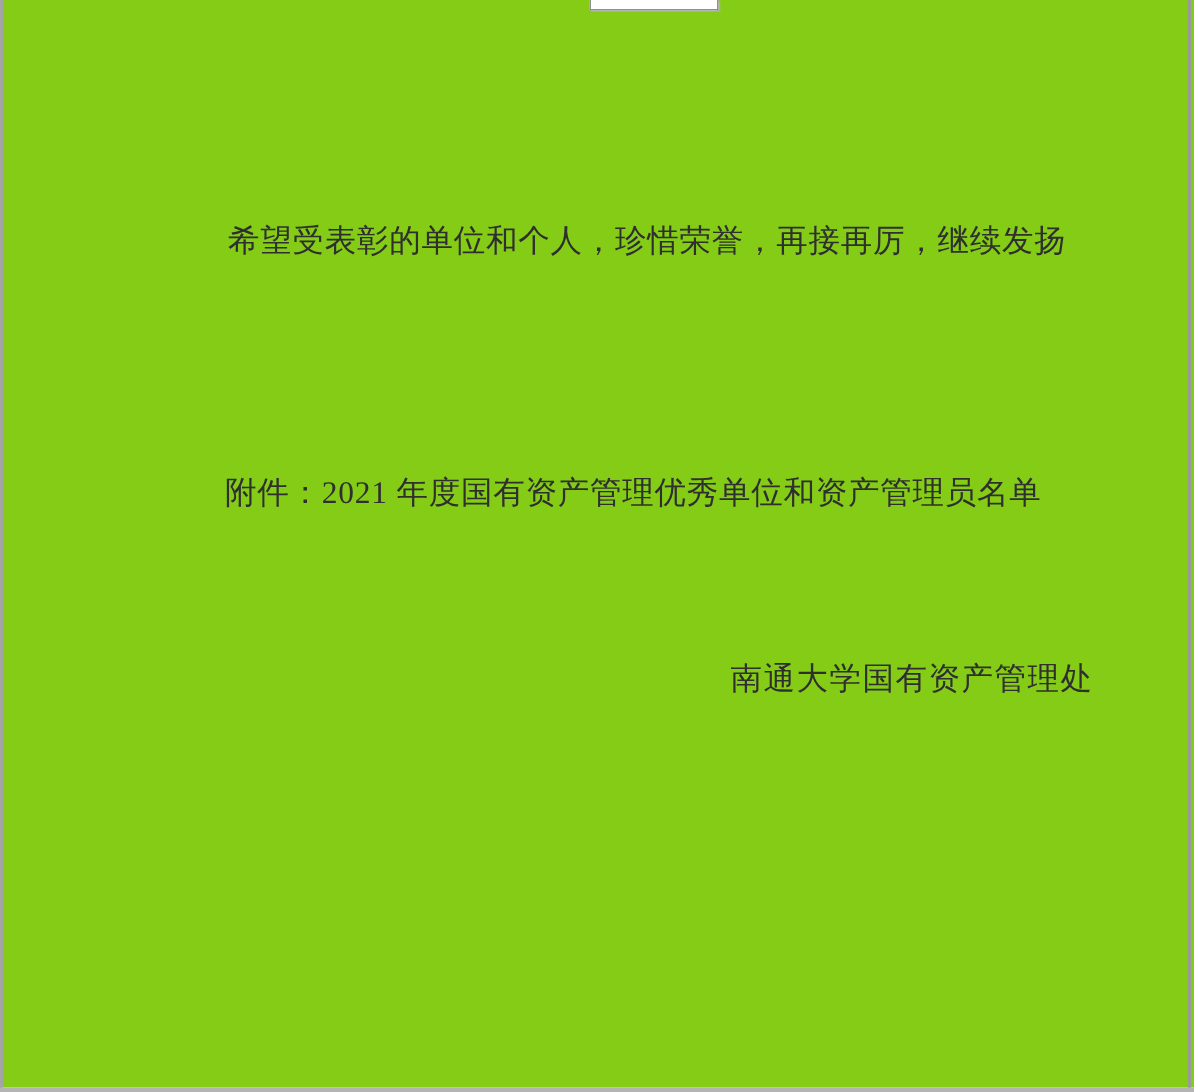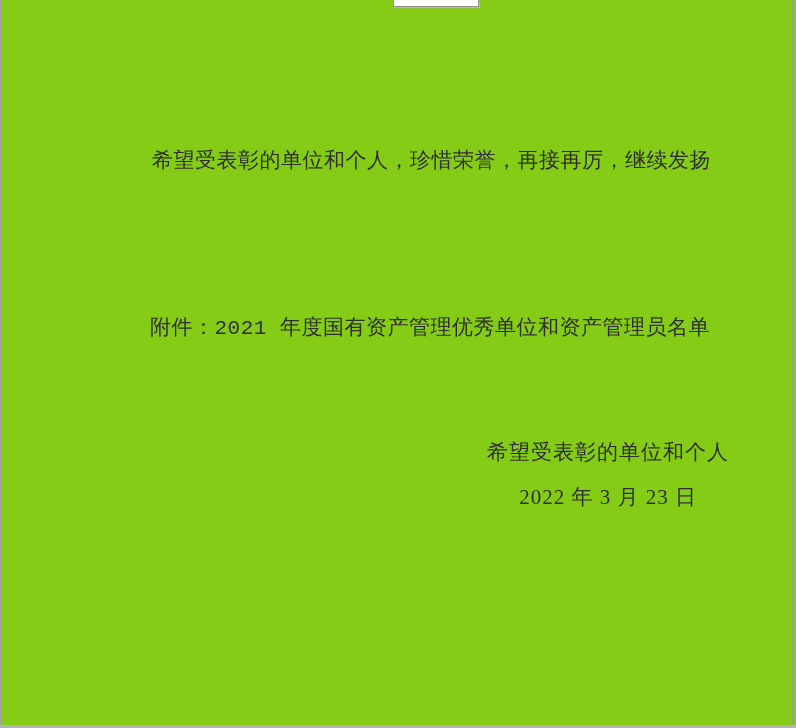--- a/index.html
+++ b/index.html
@@ -76,7 +76,6 @@
     line-height: 43px;
     letter-spacing: 0.5px;
     white-space: nowrap;
-    font-family: Liberation Mono, monospace;
   }
 
   .signature-block {

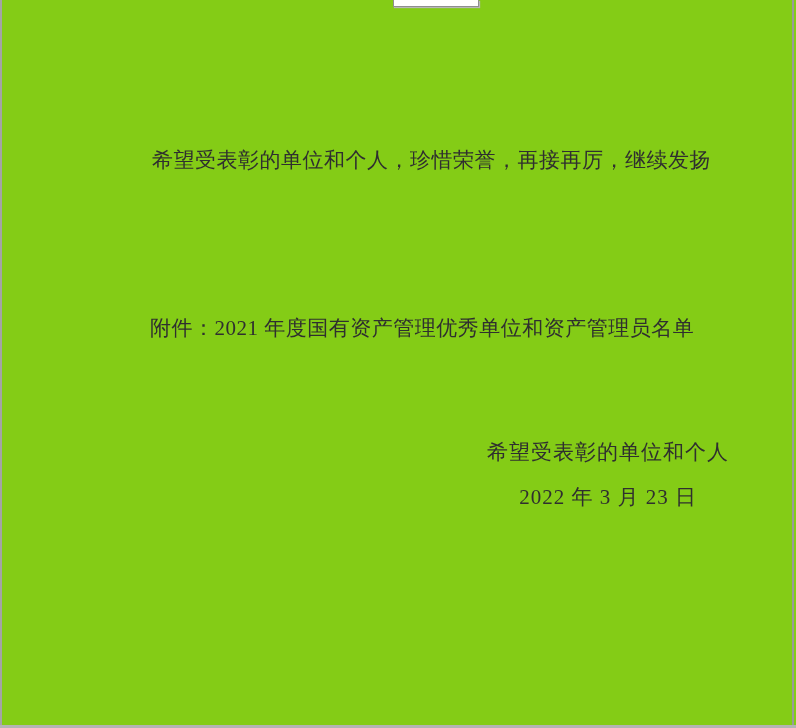--- a/index.html
+++ b/index.html
@@ -102,7 +102,7 @@
   <div class="attachment-line">附件：2021 年度国有资产管理优秀单位和资产管理员名单</div>
 
   <div class="signature-block">
-    <div>希望受表彰的单位和个人</div>
+    <div>南通大学国有资产管理处</div>
     <div>2022 年 3 月 23 日</div>
   </div>
 

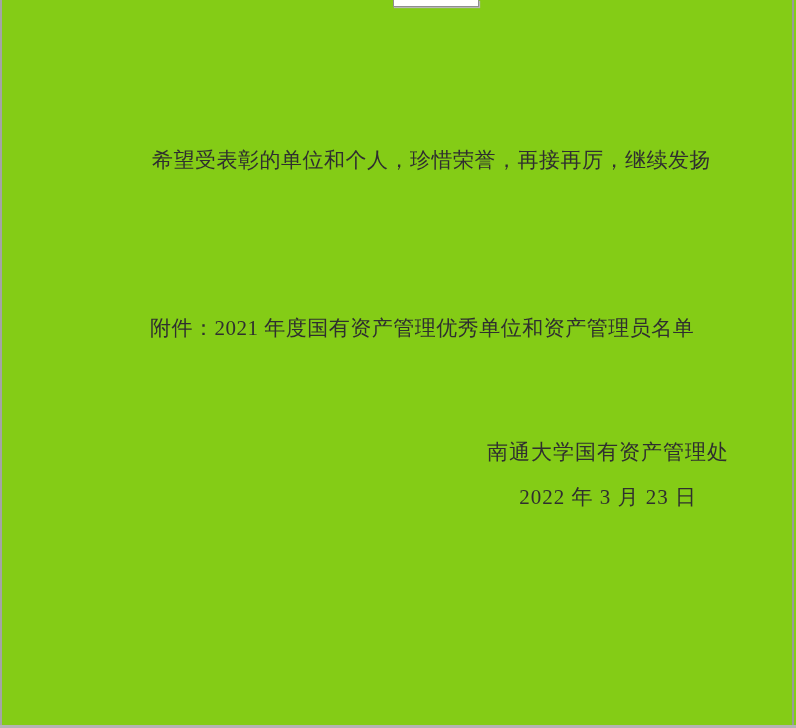--- a/index.html
+++ b/index.html
@@ -103,7 +103,6 @@
 
   <div class="signature-block">
     <div>南通大学国有资产管理处</div>
-    <div>2022 年 3 月 23 日</div>
   </div>
 
 </div>

